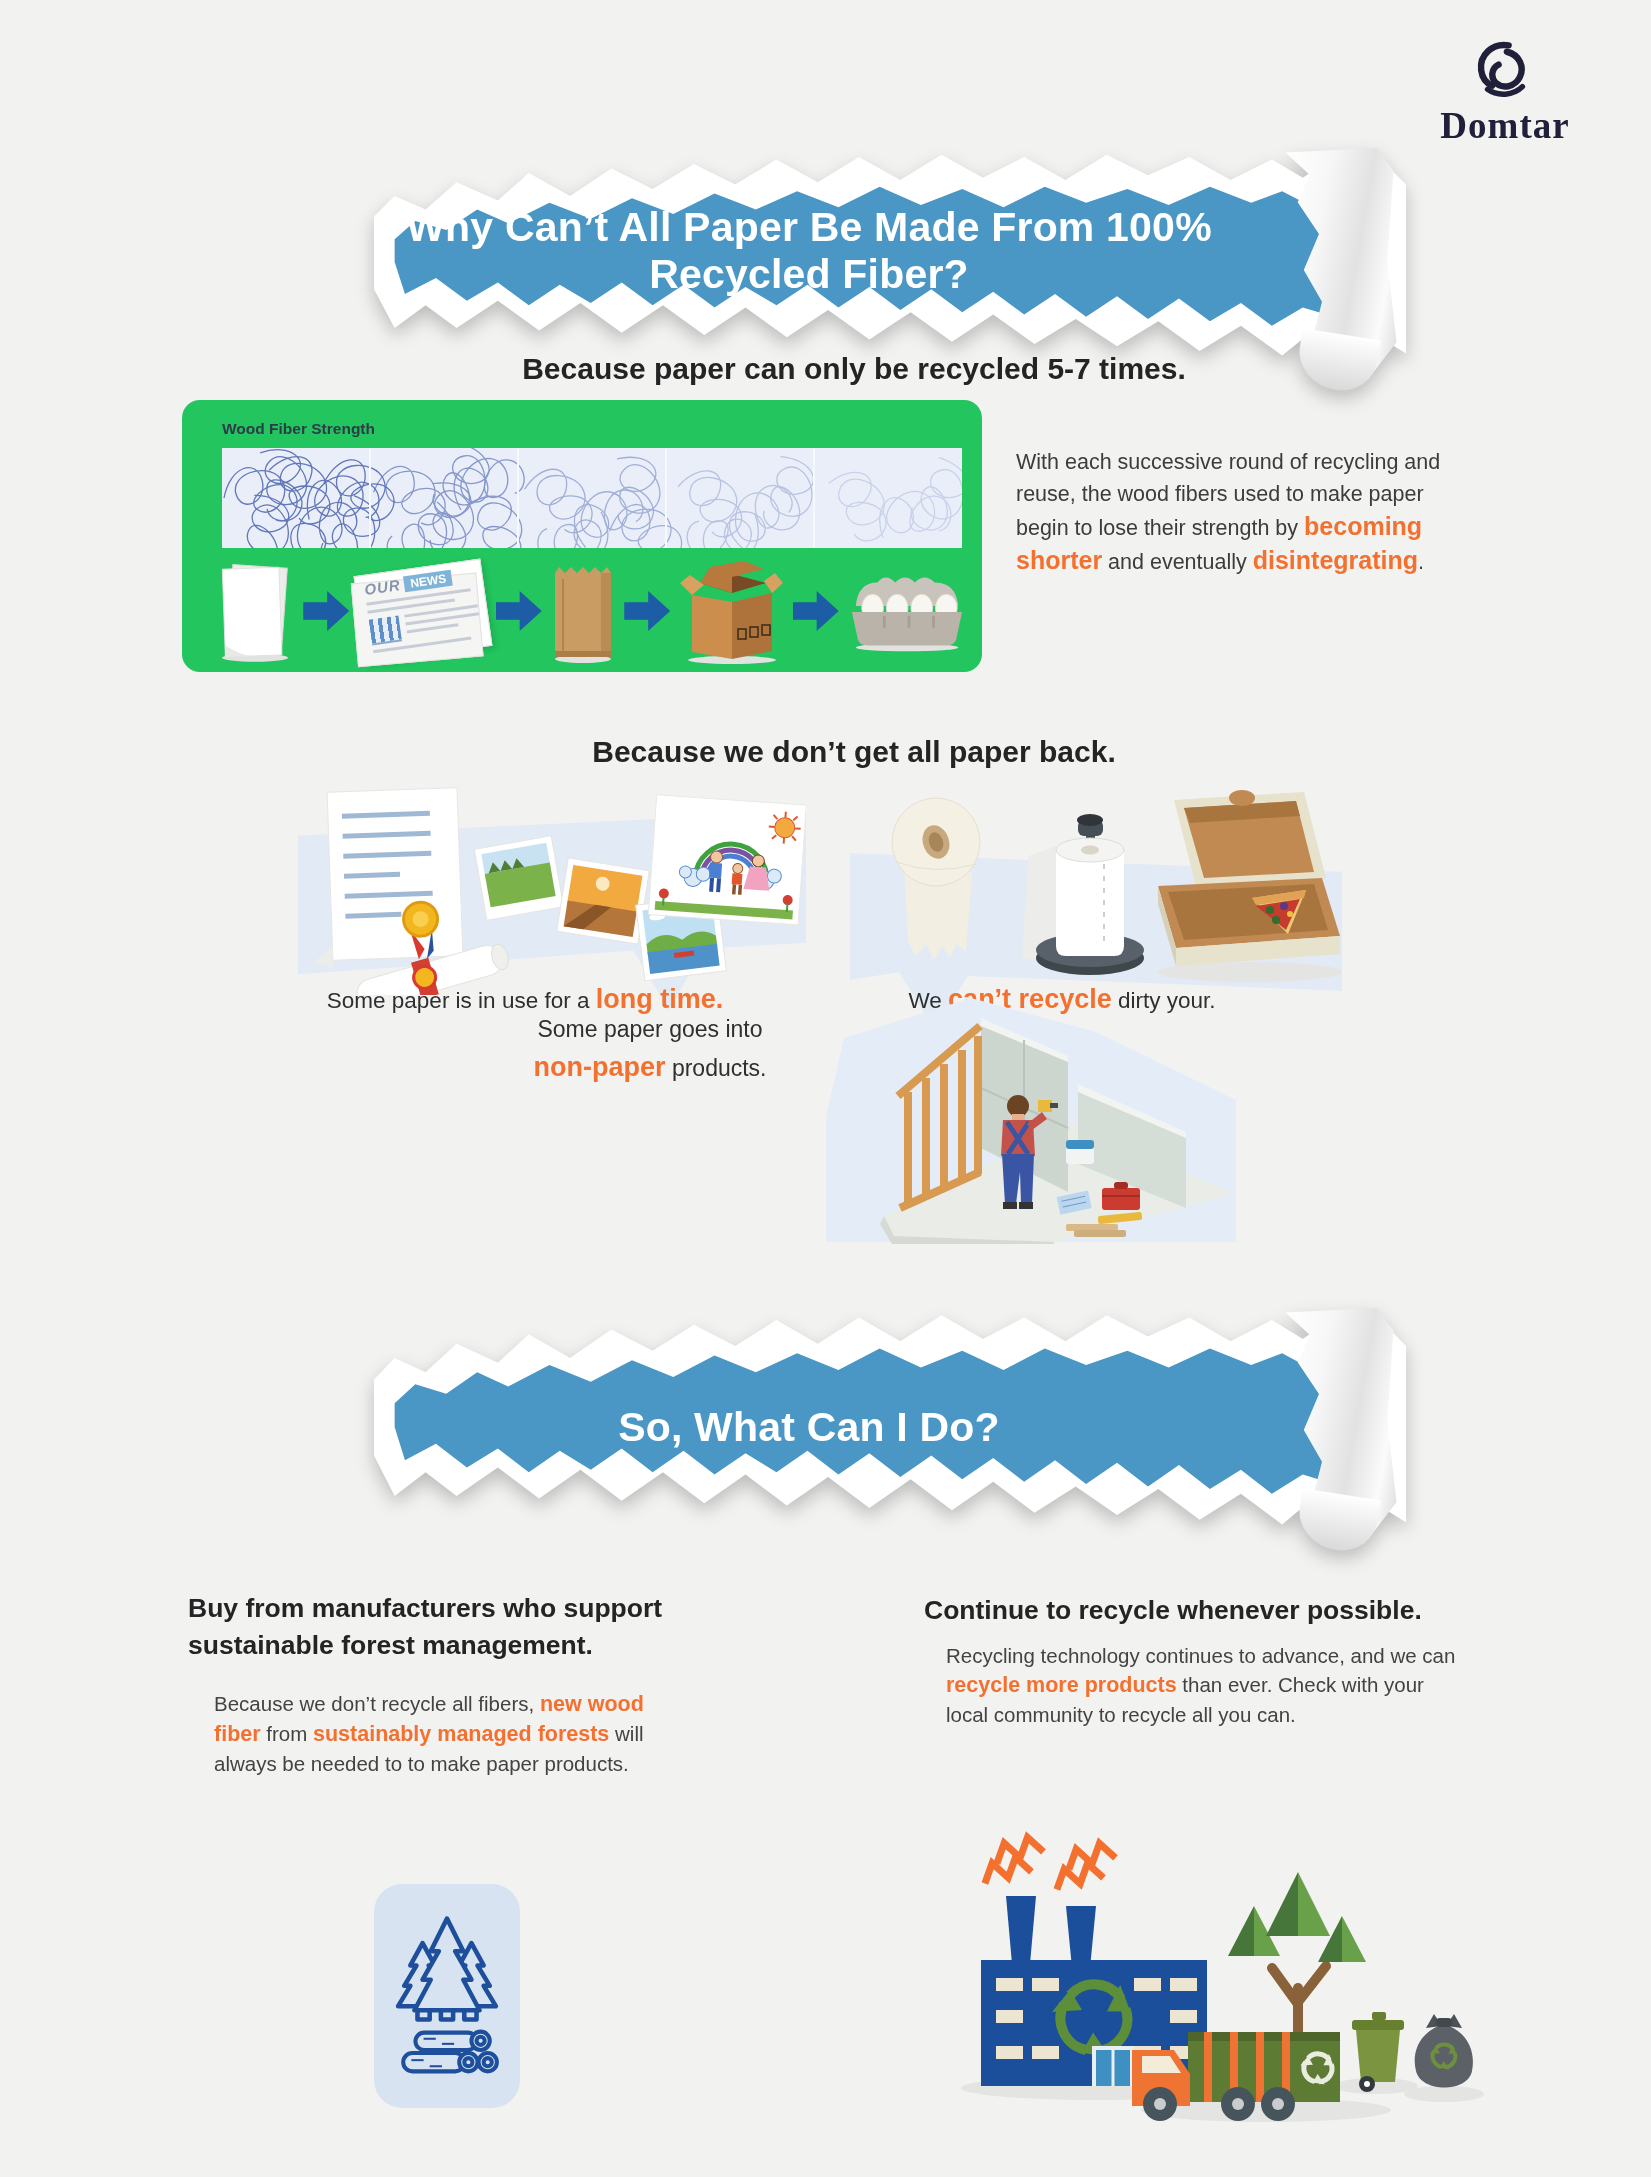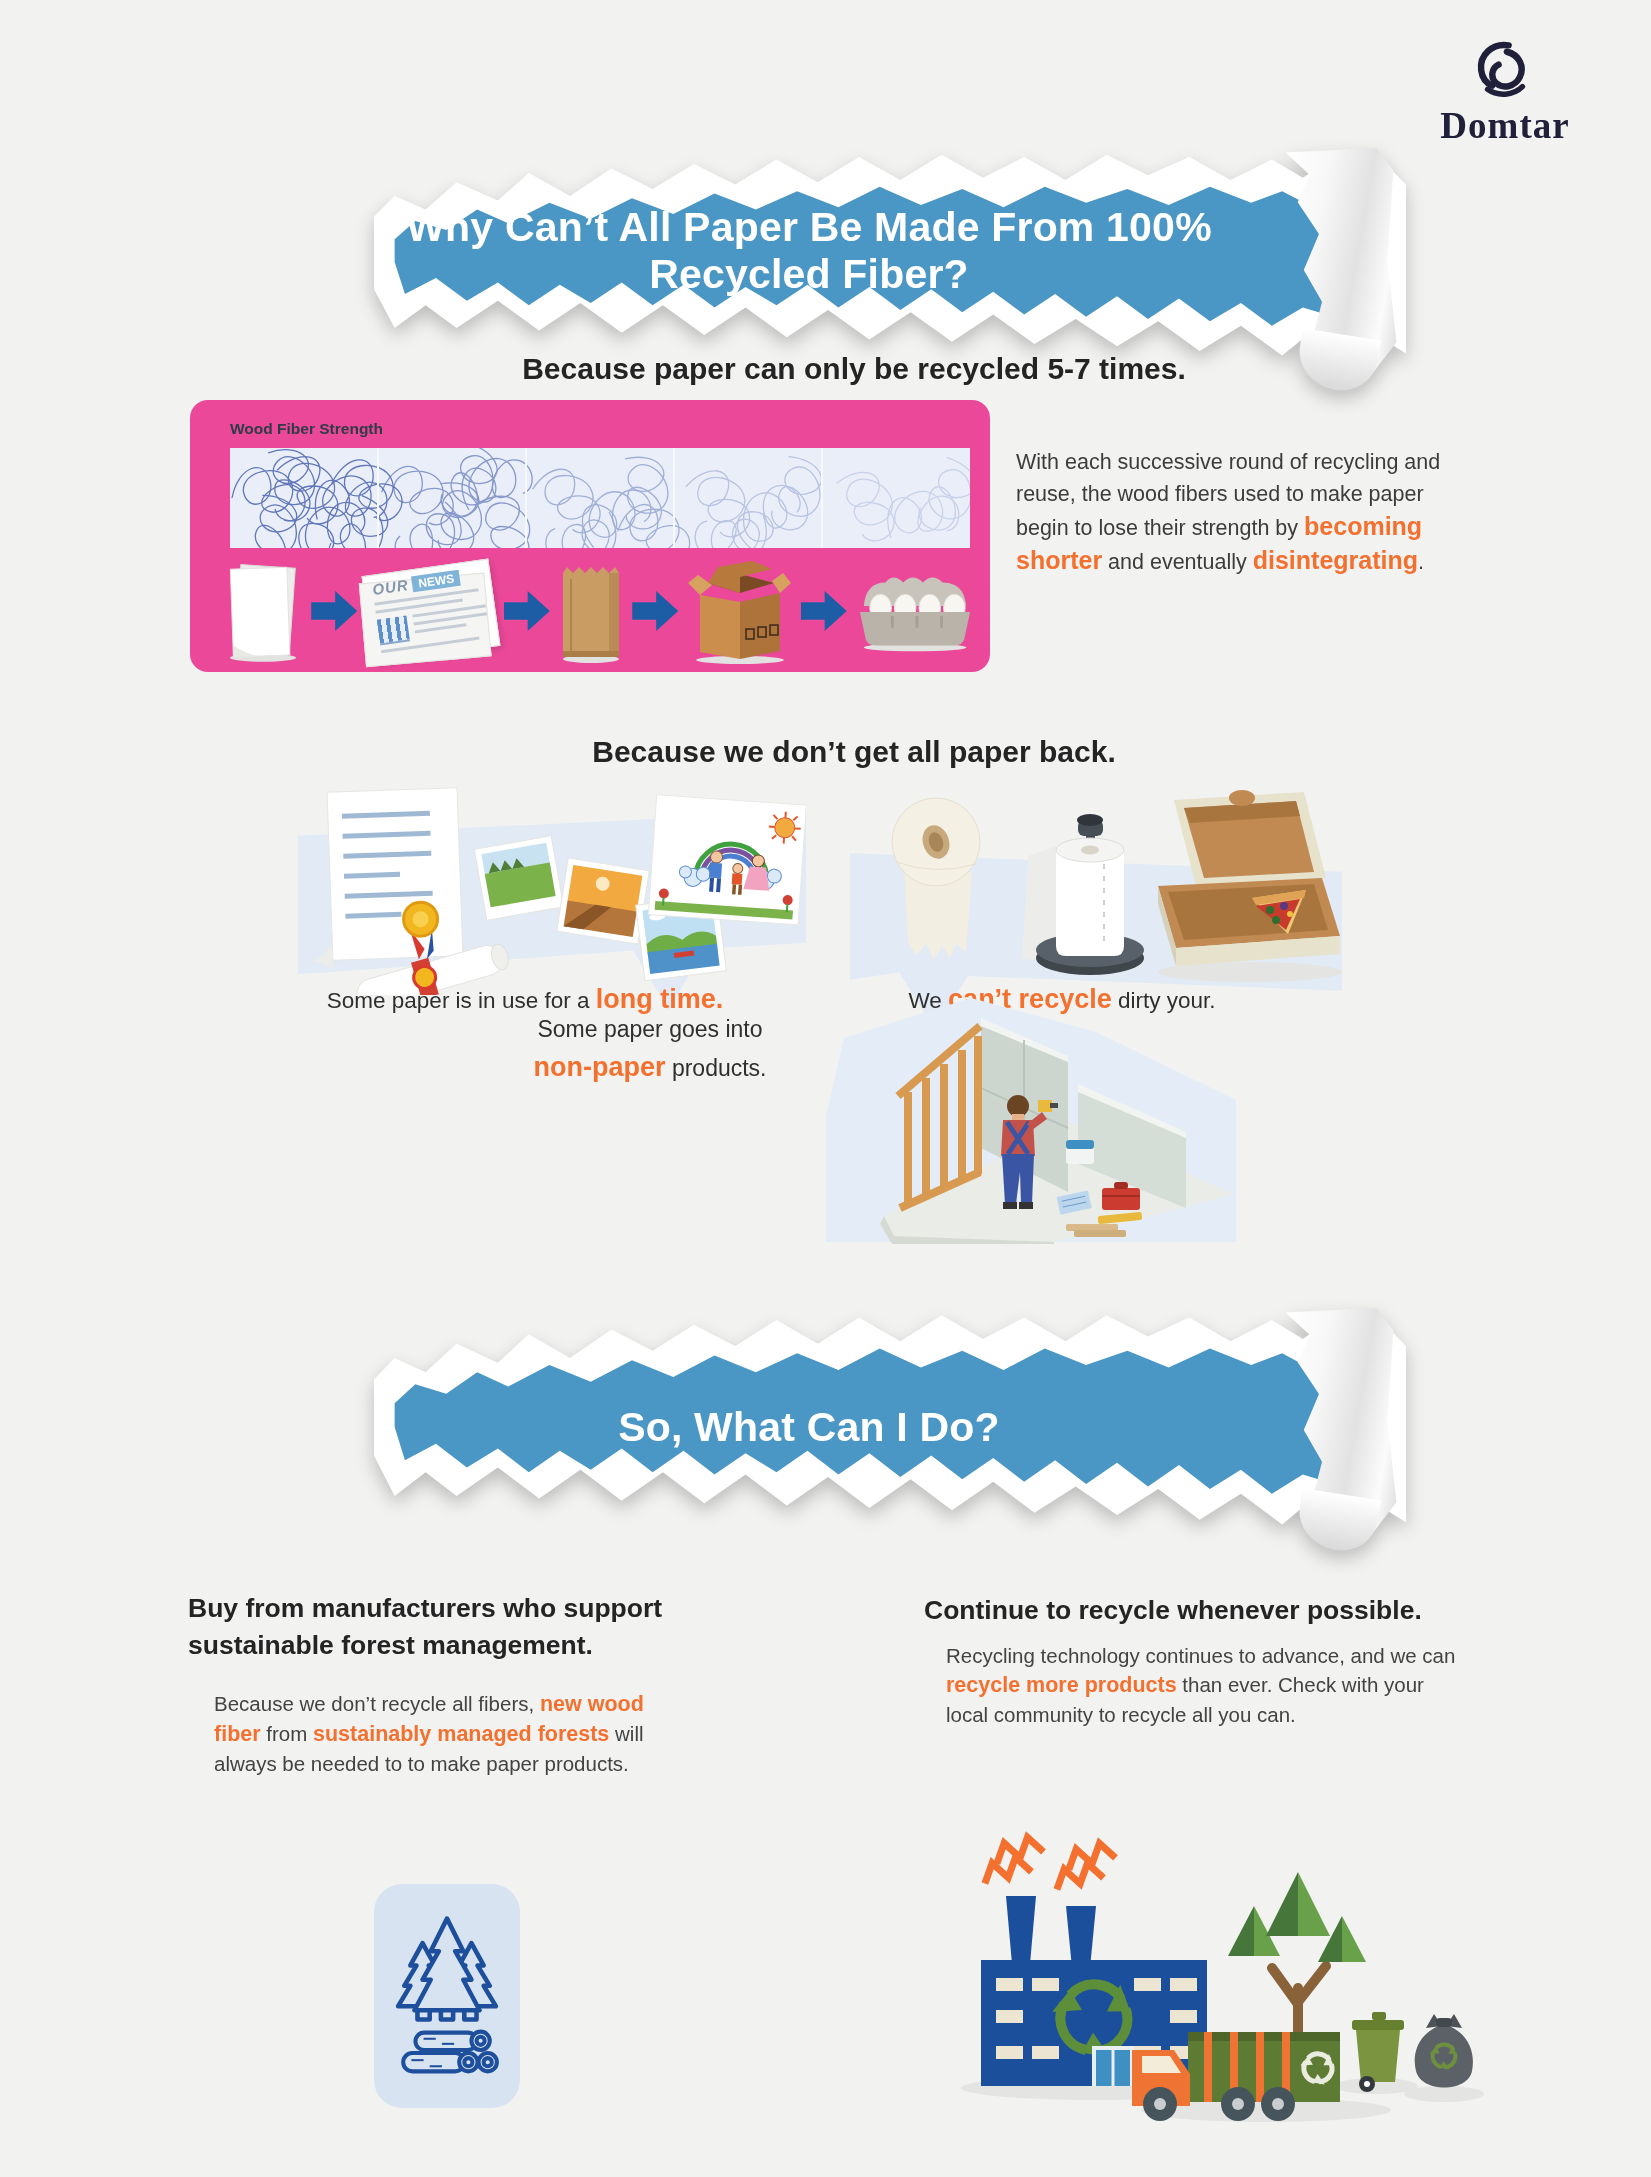--- a/index.html
+++ b/index.html
@@ -33,7 +33,7 @@
   .sec-h{left:0;width:1628px;text-align:center;font-weight:bold;font-size:30px;color:#242424;padding-left:40px;}
 
   
-  .panel{left:190px;top:400px;width:800px;height:272px;background:#ec4899;border-radius:18px;}
+  .panel{left:182px;top:400px;width:800px;height:272px;background:#22c55e;border-radius:18px;}
   .panel-label{position:absolute;left:40px;top:20px;font-size:15.5px;font-weight:bold;color:#2e3b49;}
   .fiber{position:absolute;left:40px;top:48px;width:740px;height:100px;}
   .products{position:absolute;left:34px;top:156px;width:750px;height:110px;

